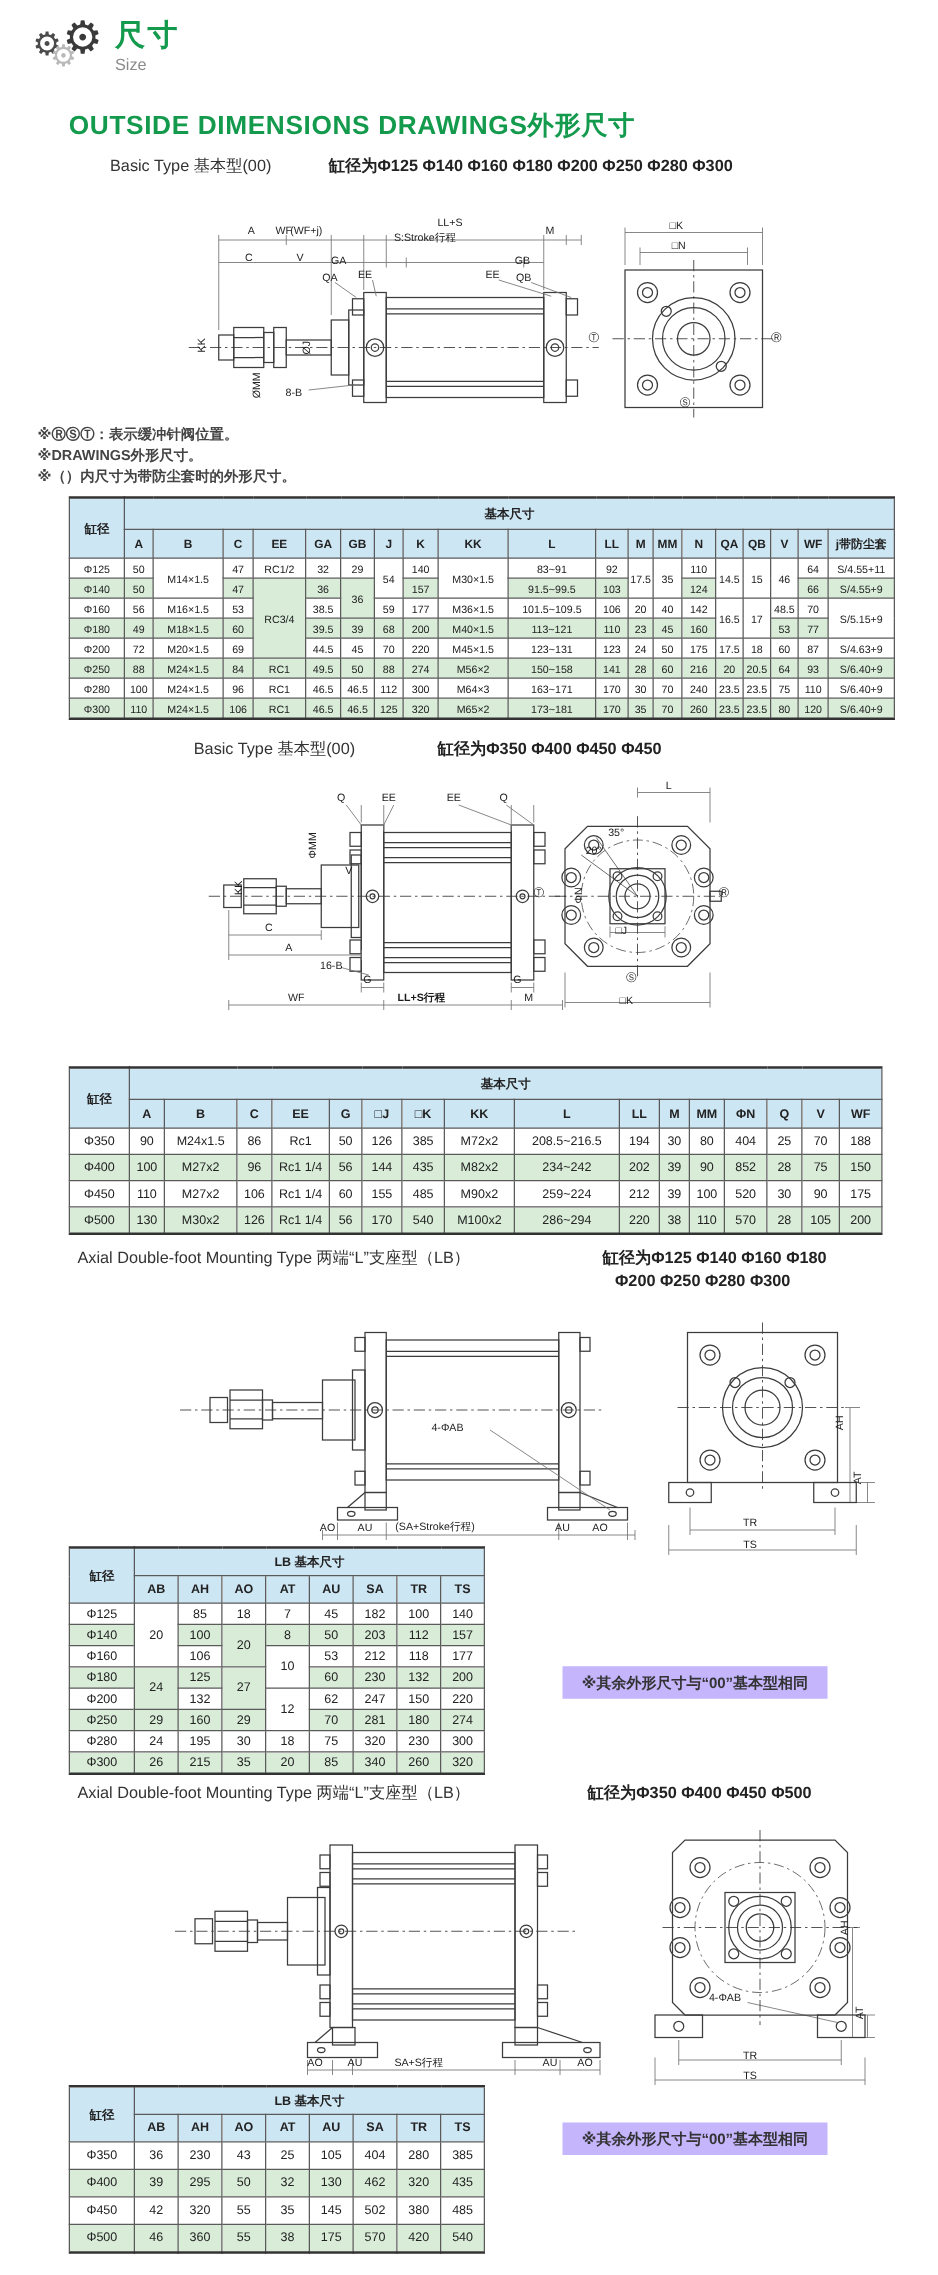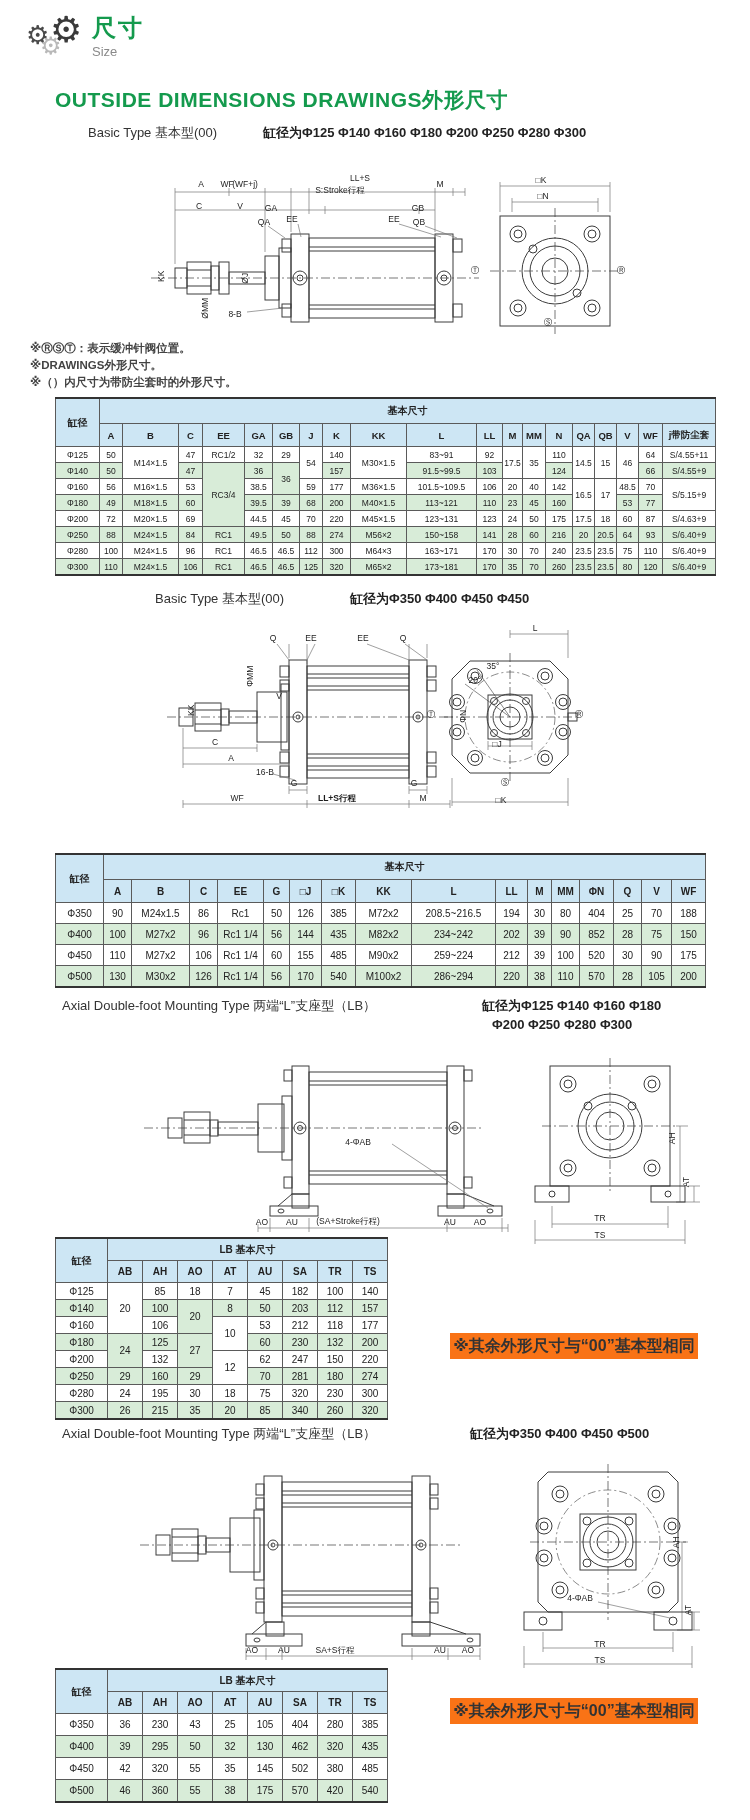--- a/index.html
+++ b/index.html
@@ -27,8 +27,8 @@
   
   .notes{position:absolute;left:30px;top:340px;font-size:11.5px;font-weight:bold;color:#444;line-height:17px;}
   .side-note{
-    position:absolute;width:248px;height:26px;background:#f97316;
-    font-size:16px;font-weight:bold;color:#333;text-align:center;line-height:26px;
+    position:absolute;width:212px;height:26px;background:#c4b5fd;
+    font-size:12px;font-weight:bold;color:#333;text-align:center;line-height:26px;
   }
   .sn1{left:450px;top:1333px;}
   .sn2{left:450px;top:1698px;}

